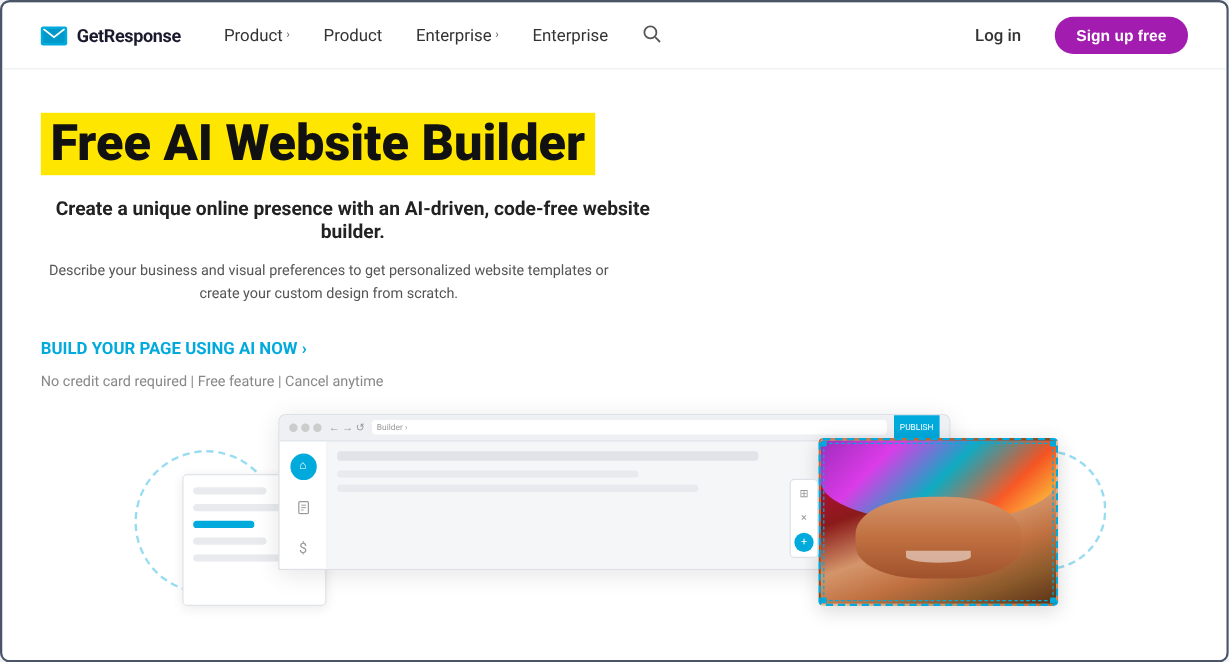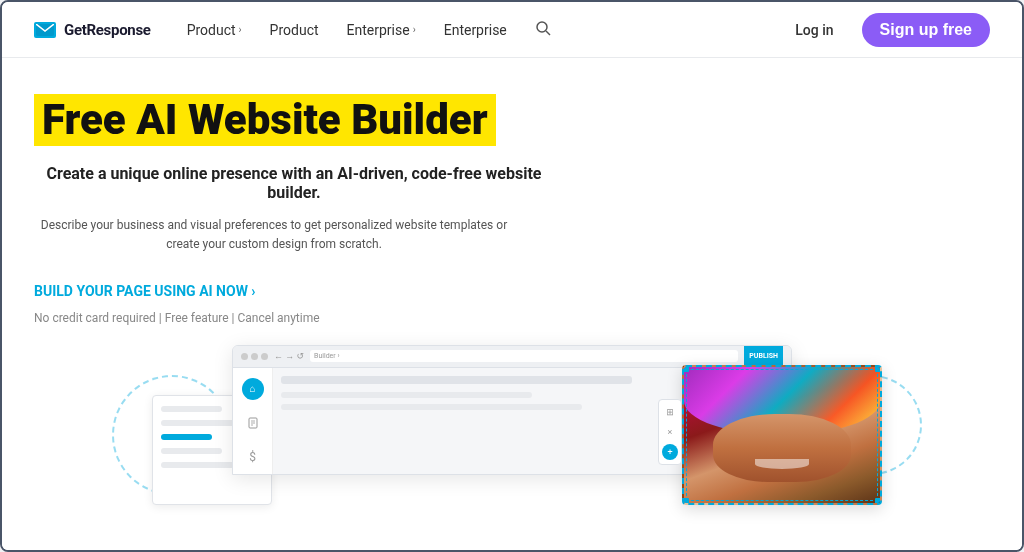--- a/index.html
+++ b/index.html
@@ -96,12 +96,12 @@
     }
 
     .btn-signup {
-      background: #8b5cf6;
+      background: #a21caf;
       color: #ffffff;
       border: none;
       border-radius: 20px;
       padding: 8px 18px;
-      font-size: 16px;
+      font-size: 13px;
       font-weight: 600;
       cursor: pointer;
       white-space: nowrap;

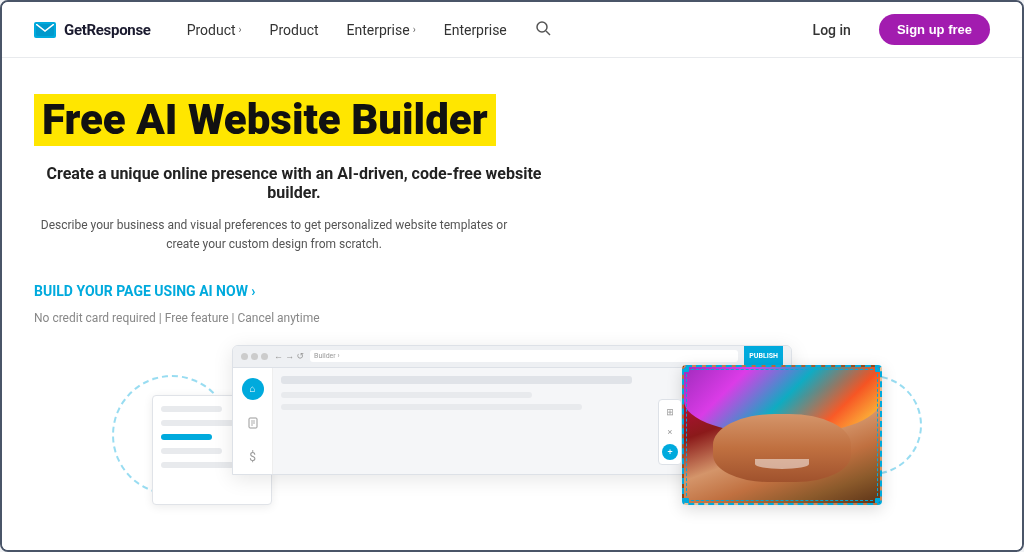--- a/index.html
+++ b/index.html
@@ -250,7 +250,7 @@
       font-size: 7px;
       padding: 12px 5px;
       border-radius: 2px;
-      font-weight: 700;
+      font-weight: 400;
     }
 
     .mock-editor-body {

